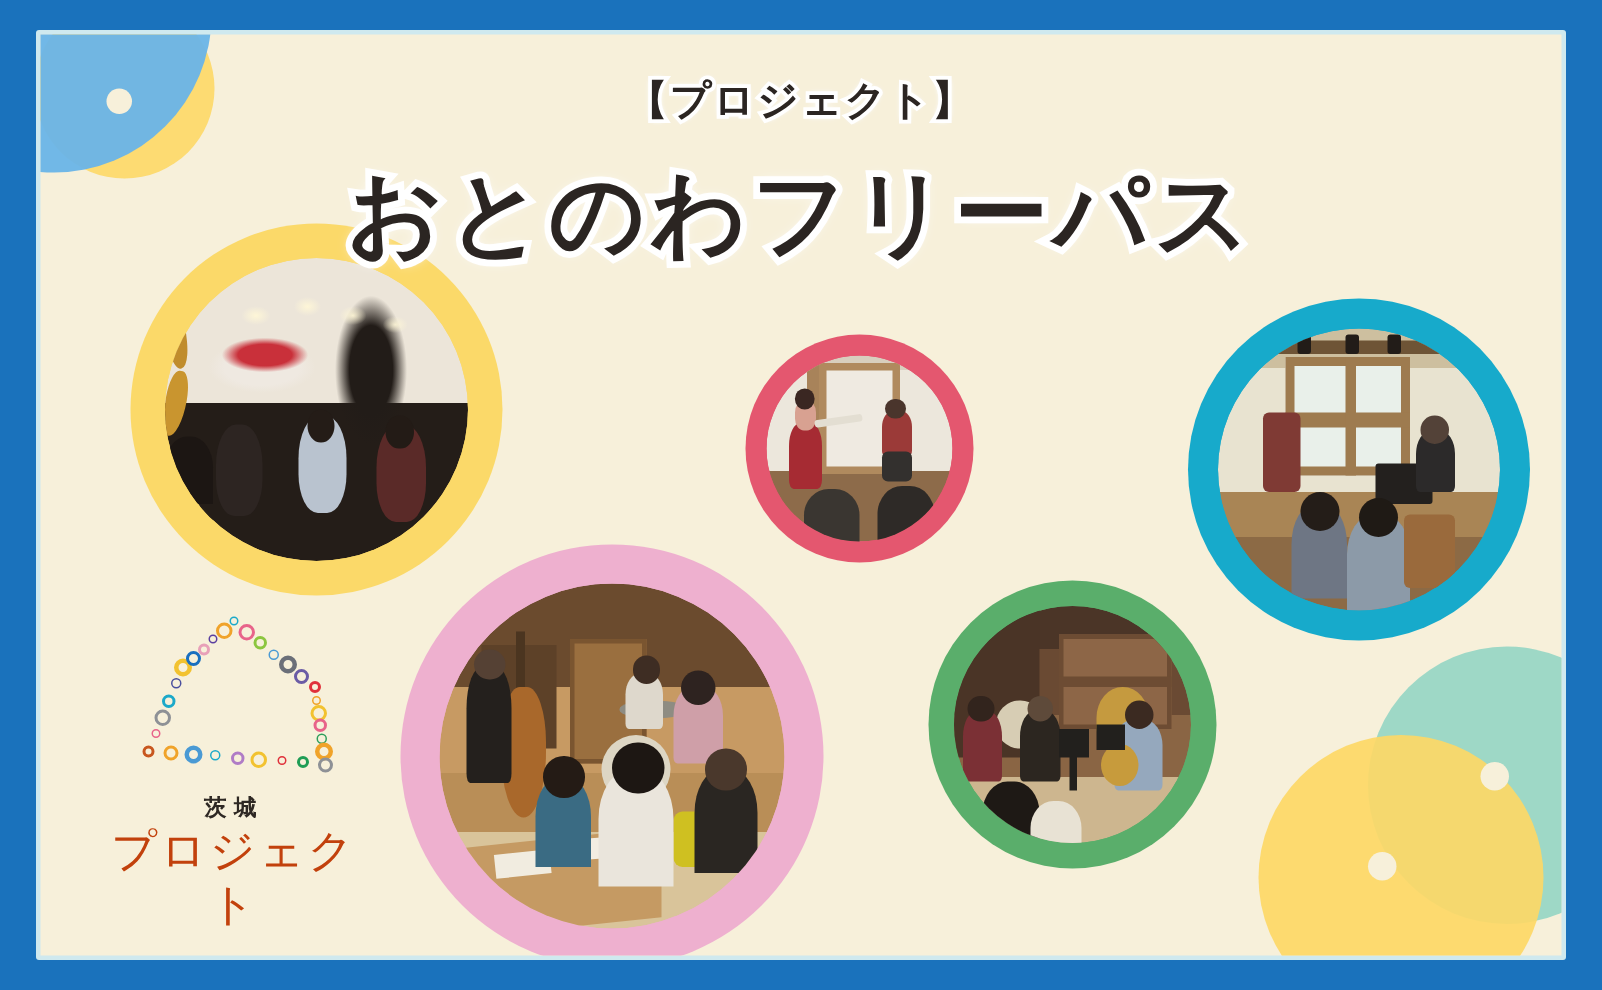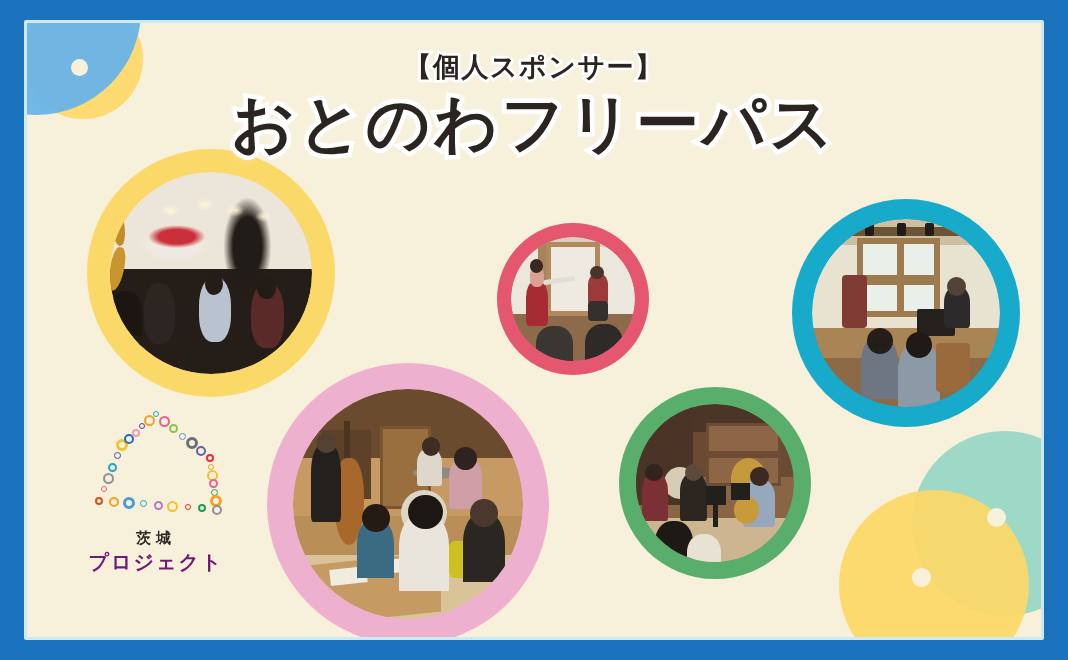--- a/index.html
+++ b/index.html
@@ -422,7 +422,7 @@
     </div>
 
     <div class="headings">
-      <div class="subtitle">【個人スポンサー】</div>
+      <div class="subtitle">【プロジェクト】</div>
       <div class="title">おとのわフリーパス</div>
     </div>
 

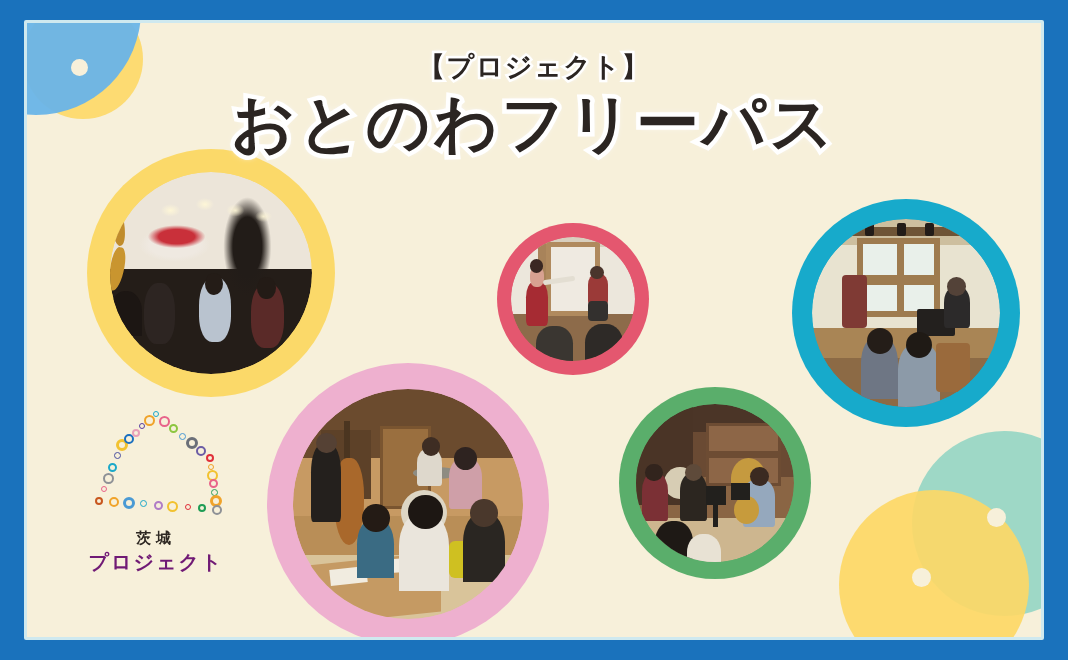--- a/index.html
+++ b/index.html
@@ -96,7 +96,7 @@
   }
 
   .title {
-    margin-top: 4px;
+    margin-top: 23px;
     font-size: 63px;
     font-weight: bold;
     letter-spacing: 3px;

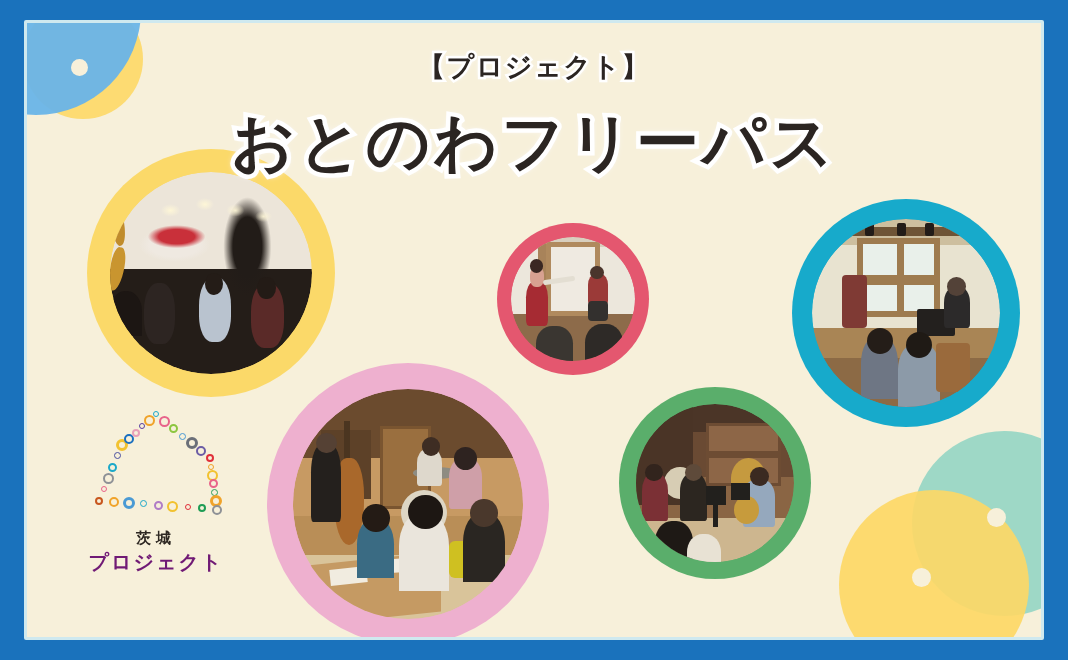--- a/index.html
+++ b/index.html
@@ -284,10 +284,10 @@
     line-height: 1.05;
   }
   .logo-text-sub {
-    font-size: 20px;
-    font-weight: bold;
+    font-size: 30px;
+    font-weight: normal;
     letter-spacing: 2px;
-    color: #701a75;
+    color: #c2410c;
     line-height: 1.2;
     margin-top: 2px;
   }

